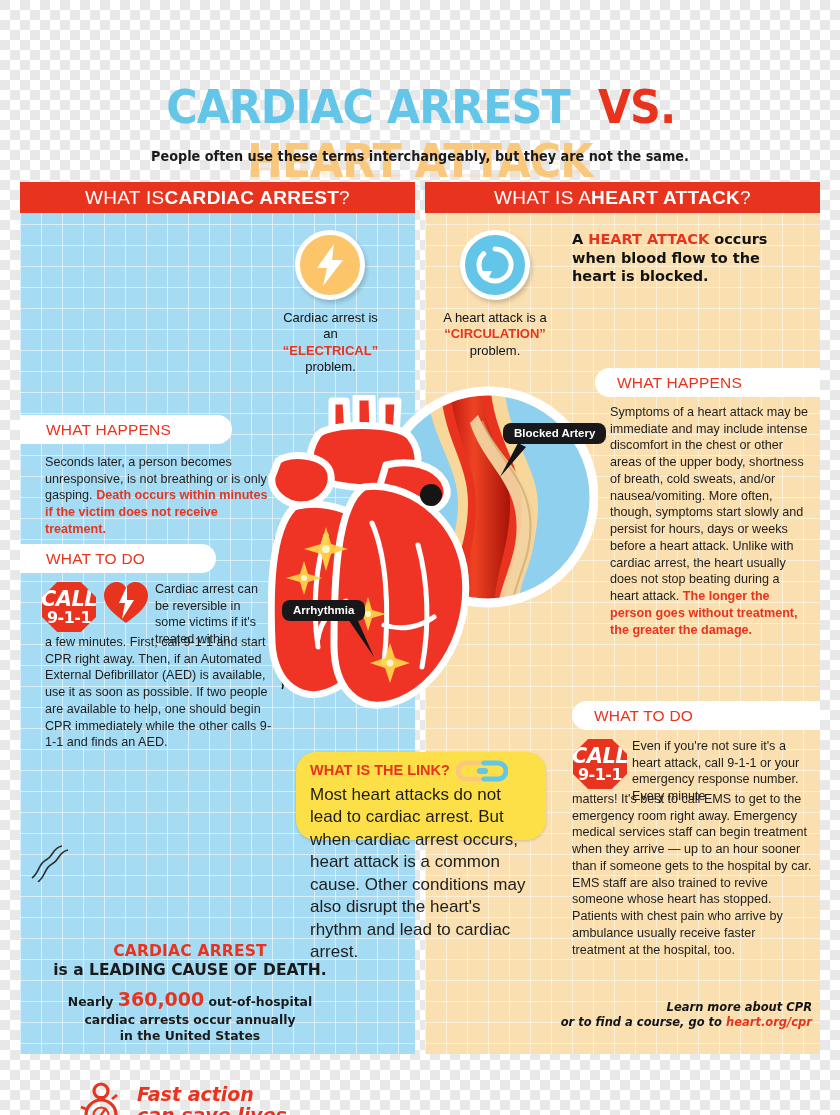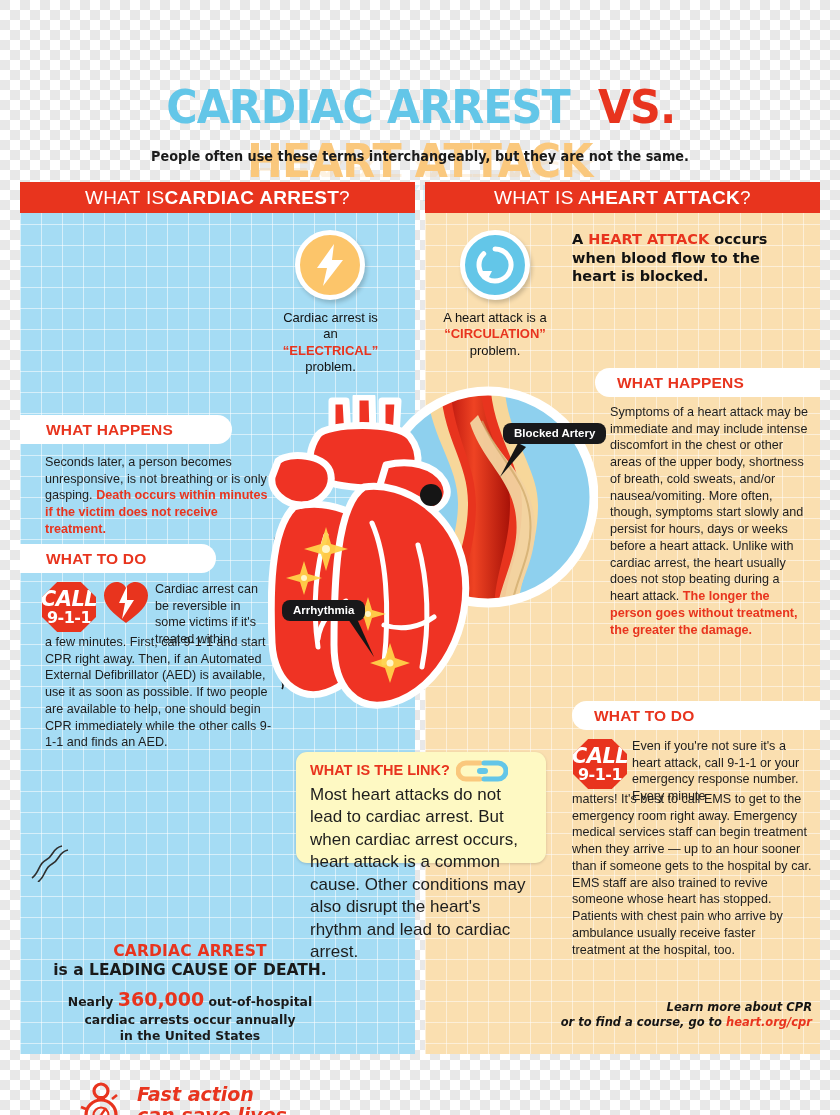--- a/index.html
+++ b/index.html
@@ -65,7 +65,7 @@
     display:flex;align-items:center;
     color:#e8341e;font-size:15.5px;letter-spacing:.2px;
   }
-  .pill span{padding-left:26px;font-weight:bold;}
+  .pill span{padding-left:26px;}
   .pill.pill-right{border-radius:0 15px 15px 0;}
 
   

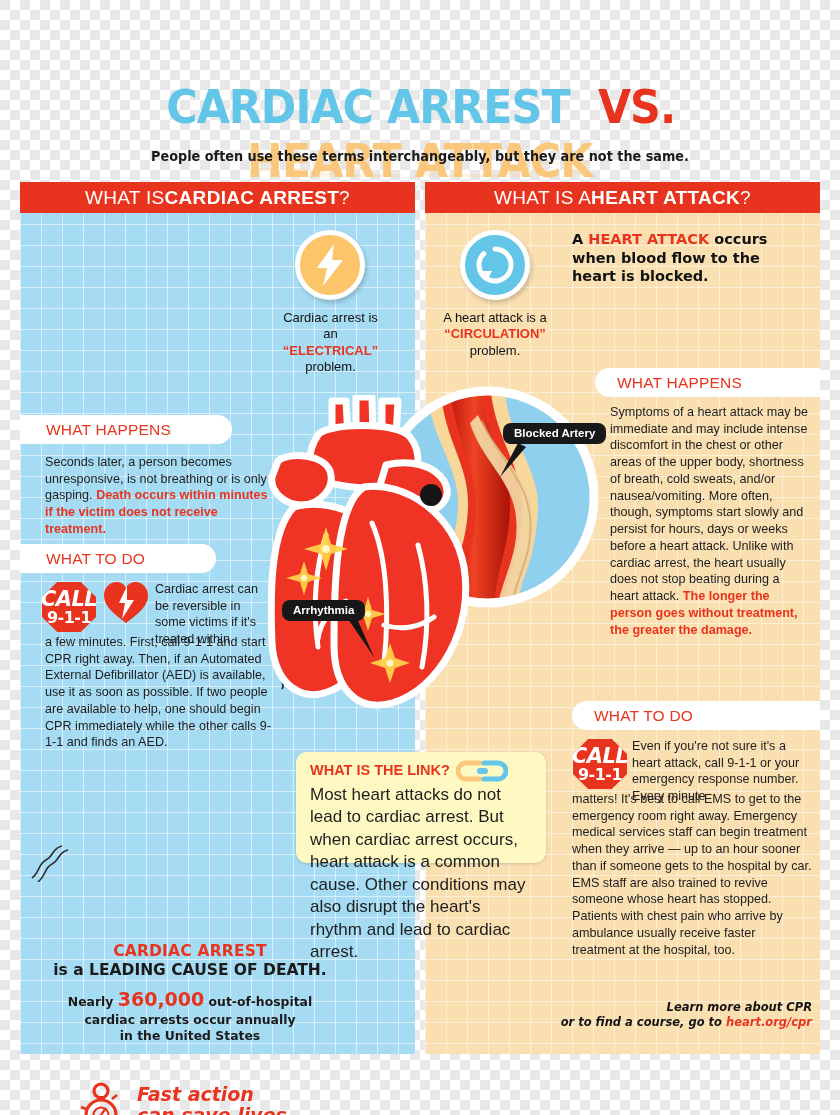--- a/index.html
+++ b/index.html
@@ -103,8 +103,8 @@
 
   
   #link-card{
-    position:absolute;left:296px;top:752px;width:250px;height:111px;
-    background:#fef9c3;border-radius:11px;box-shadow:0 1px 3px rgba(0,0,0,.16);
+    position:absolute;left:296px;top:752px;width:250px;height:88px;
+    background:#fde047;border-radius:20px;box-shadow:0 1px 3px rgba(0,0,0,.16);
   }
   #link-card .lc-title{position:absolute;left:14px;top:10px;color:#e8341e;font-size:14.5px;font-weight:bold;}
   #link-card .lc-body{position:absolute;left:14px;top:32px;width:225px;font-size:17px;line-height:1.32;color:#1d1d1d;}

